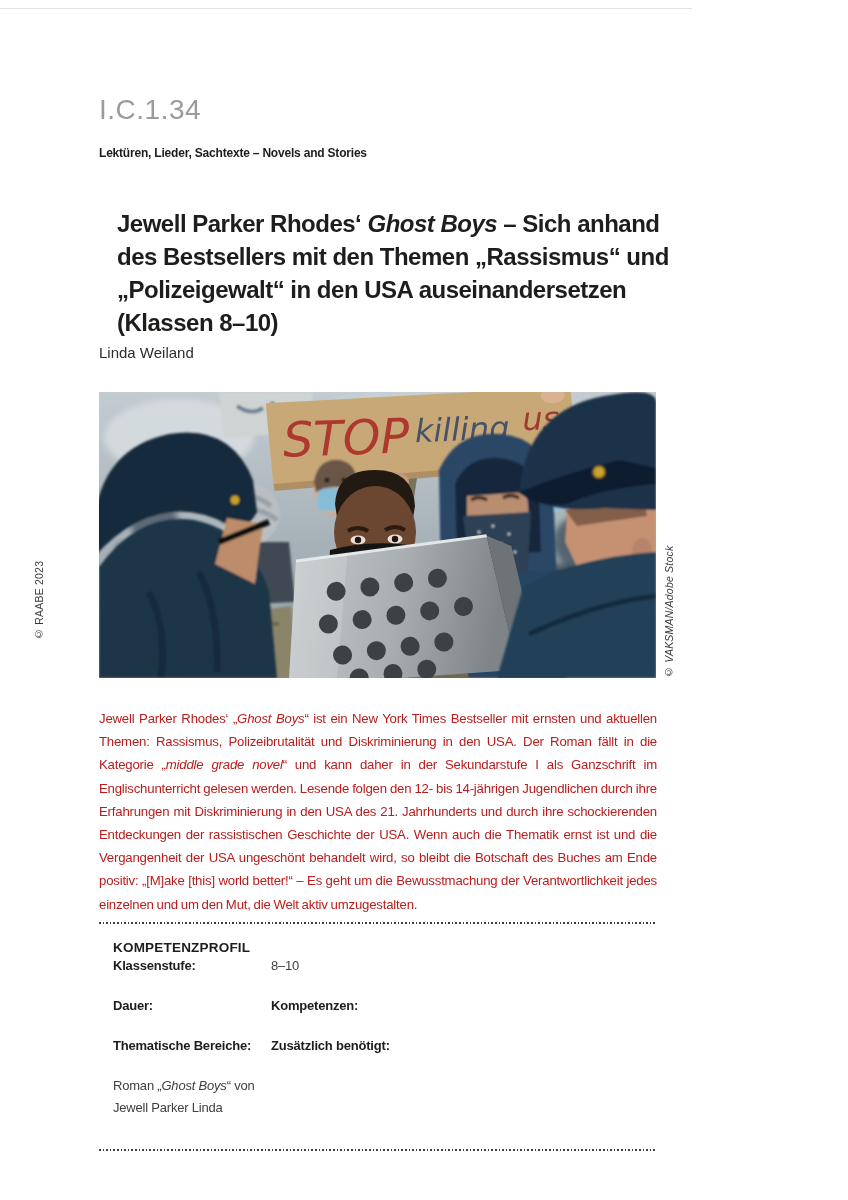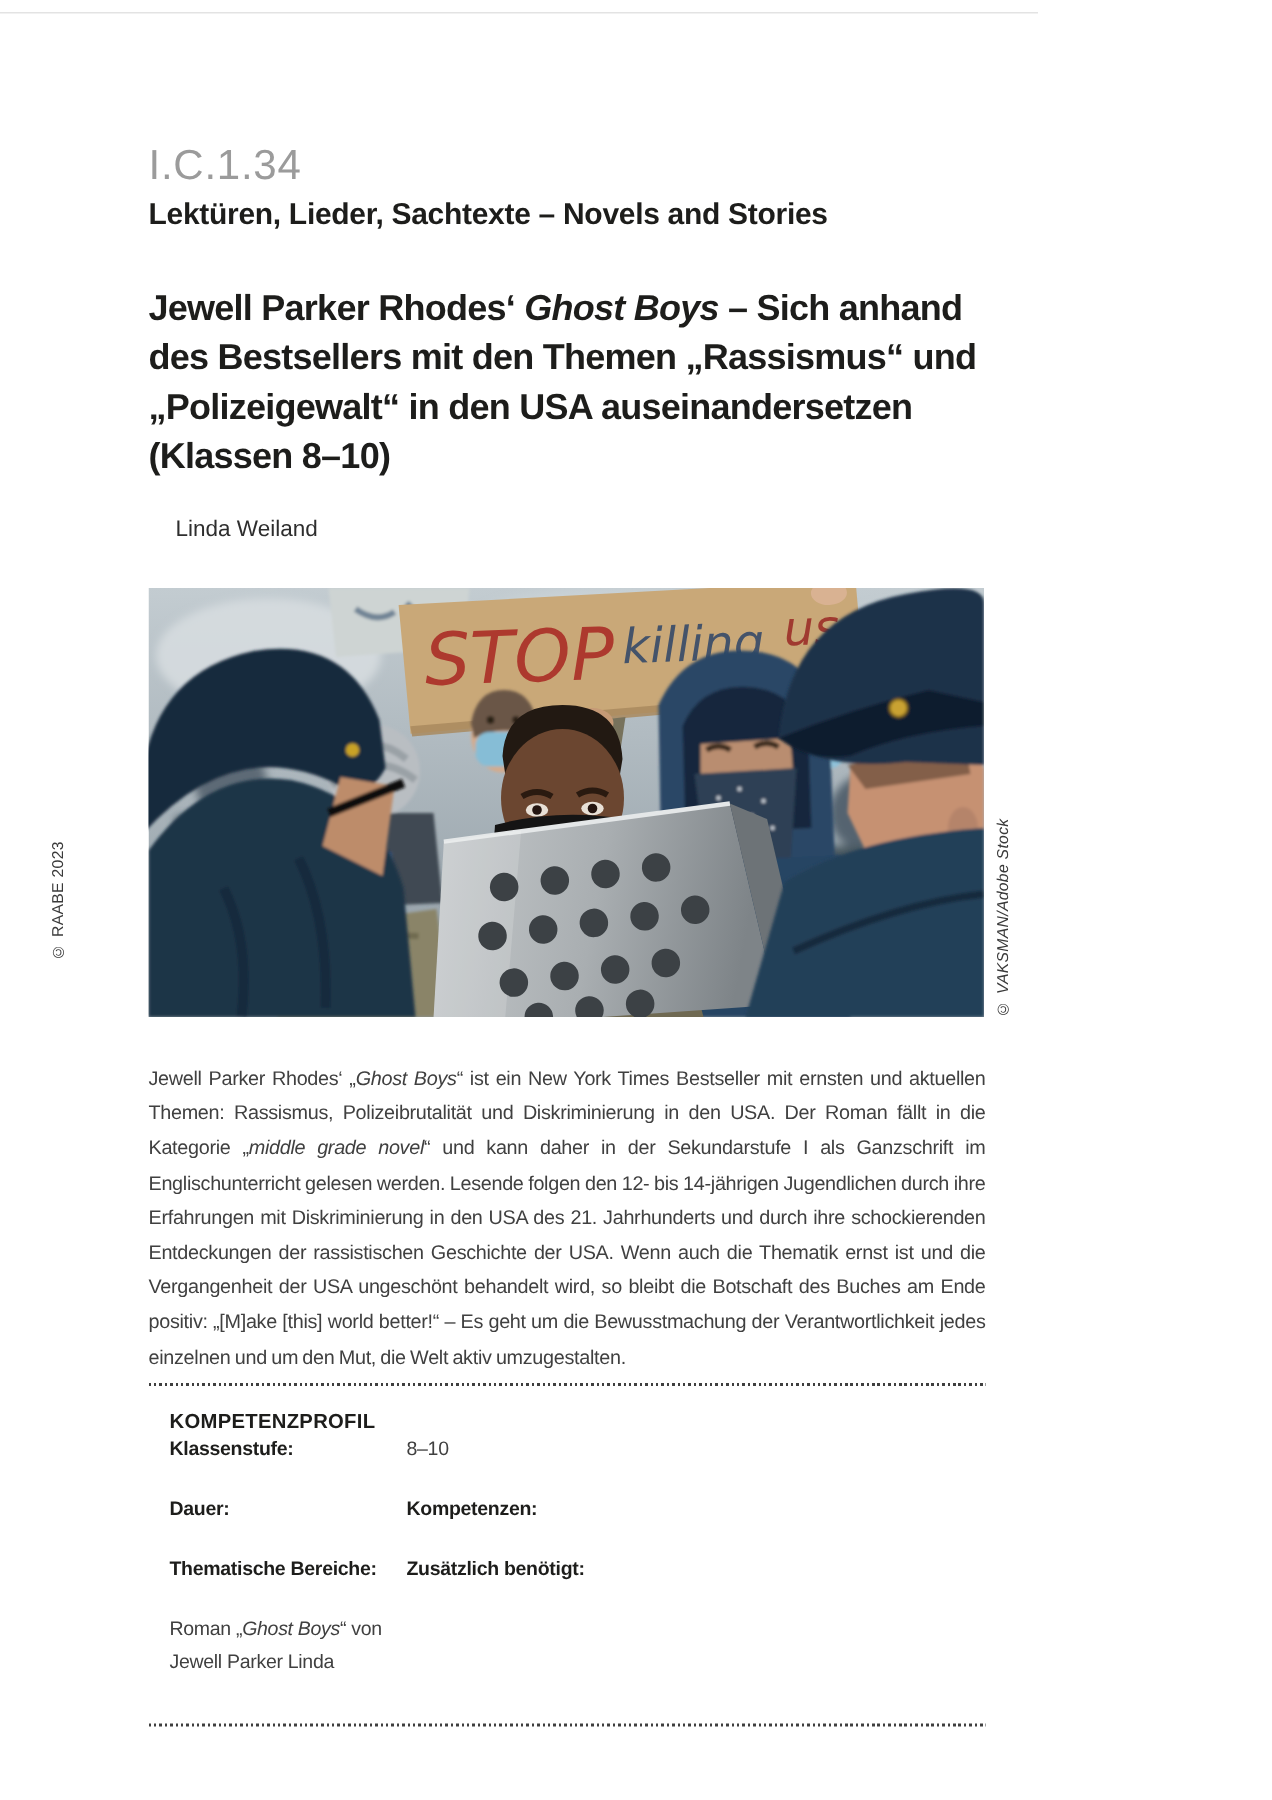--- a/index.html
+++ b/index.html
@@ -10,7 +10,7 @@
   .top-rule{position:absolute;top:8px;left:0;width:848px;height:1px;background:#e3e3e3;}
   .col{position:absolute;left:99px;width:558px;}
   .code{top:94px;font-size:28px;color:#9b9b9b;letter-spacing:.5px;}
-  .series{top:132px;font-size:20px;font-weight:700;letter-spacing:-0.2px;}
+  .series{top:146px;font-size:12px;font-weight:700;letter-spacing:-0.2px;}
   .title{top:189px;font-size:24px;line-height:33px;font-weight:700;letter-spacing:-0.5px;}
   .author{top:344px;font-size:15px;color:#2e2e2e;margin-left:18px;}
   .photo-wrap{top:392px;height:286px;}

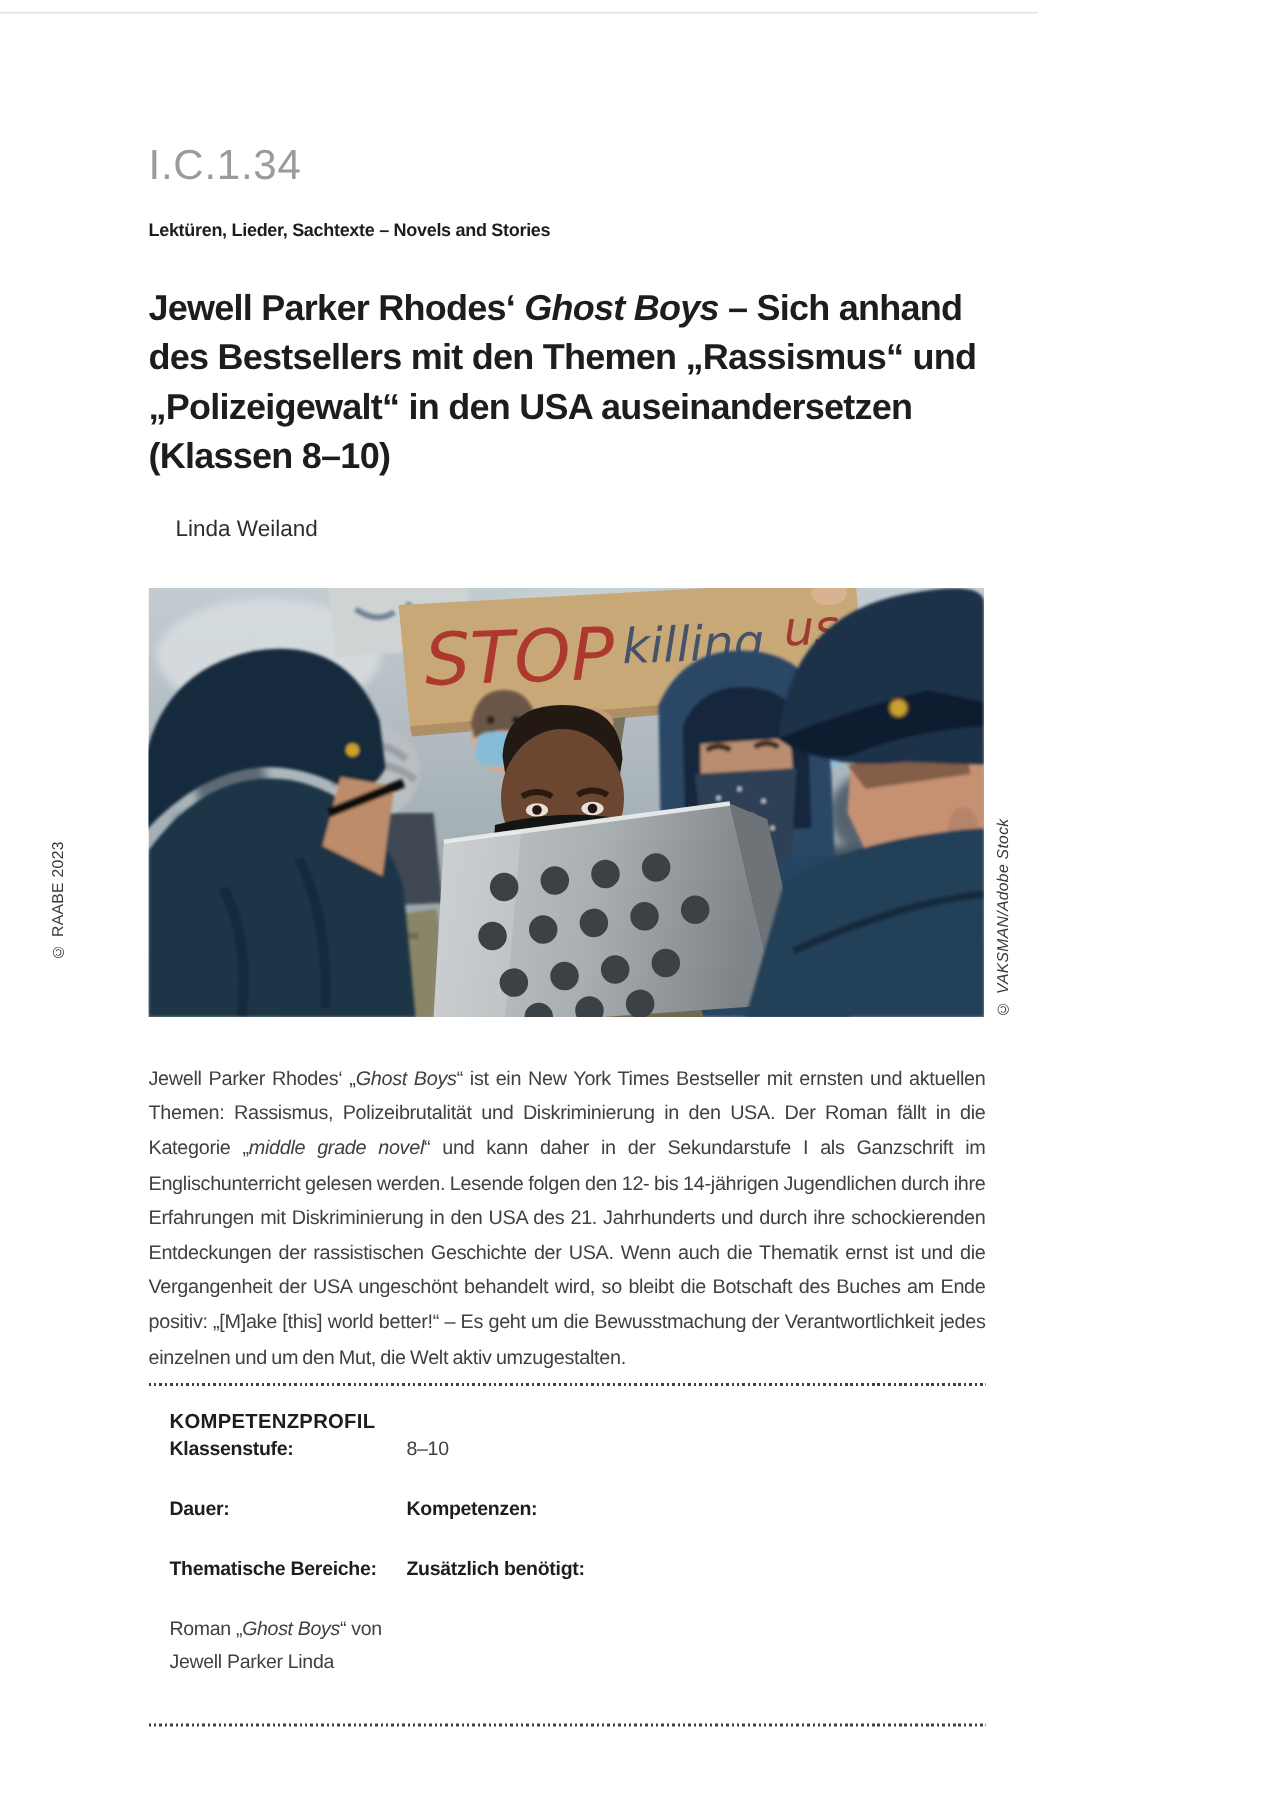--- a/index.html
+++ b/index.html
@@ -47,7 +47,7 @@
   <div class="col code">I.C.1.34</div>
   <div class="col series">Lektüren, Lieder, Sachtexte – Novels and Stories</div>
 
-  <h1 class="col title" style="margin:0;"><span>Jewell Parker Rhodes‘ </span><span class="it">Ghost Boys</span><span> – Sich anhand des Bestsellers mit den Themen „Rassismus“ und „Polizeigewalt“ in den USA auseinandersetzen (Klassen 8–10)</span></h1>
+  <h1 class="col title" style="margin:18px;"><span>Jewell Parker Rhodes‘ </span><span class="it">Ghost Boys</span><span> – Sich anhand des Bestsellers mit den Themen „Rassismus“ und „Polizeigewalt“ in den USA auseinandersetzen (Klassen 8–10)</span></h1>
 
   <div class="col author">Linda Weiland</div>
 

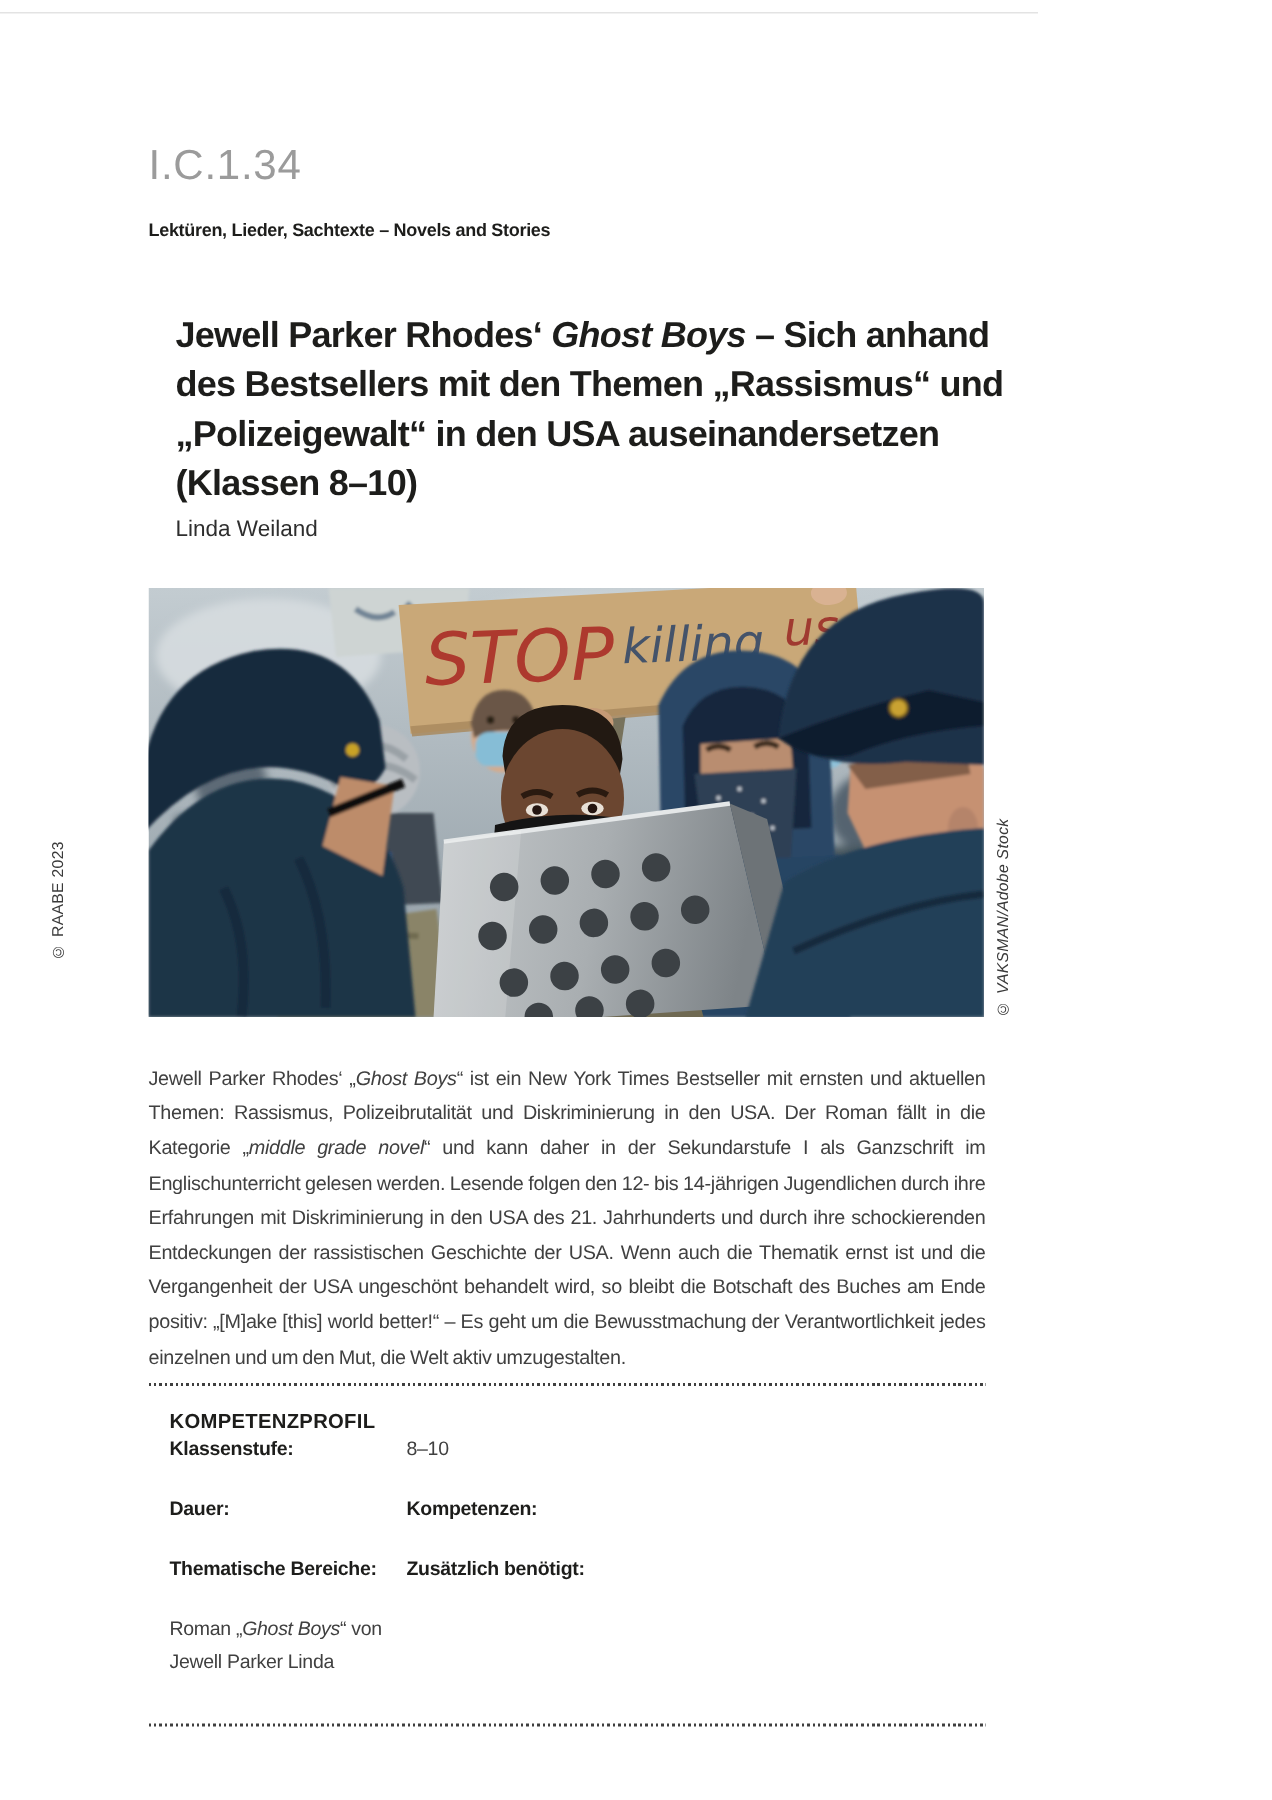--- a/index.html
+++ b/index.html
@@ -12,7 +12,7 @@
   .code{top:94px;font-size:28px;color:#9b9b9b;letter-spacing:.5px;}
   .series{top:146px;font-size:12px;font-weight:700;letter-spacing:-0.2px;}
   .title{top:189px;font-size:24px;line-height:33px;font-weight:700;letter-spacing:-0.5px;}
-  .author{top:344px;font-size:15px;color:#2e2e2e;margin-left:18px;}
+  .author{top:344px;font-size:15px;color:#2e2e2e;}
   .photo-wrap{top:392px;height:286px;}
   .photo-wrap svg{display:block;}
   .intro{

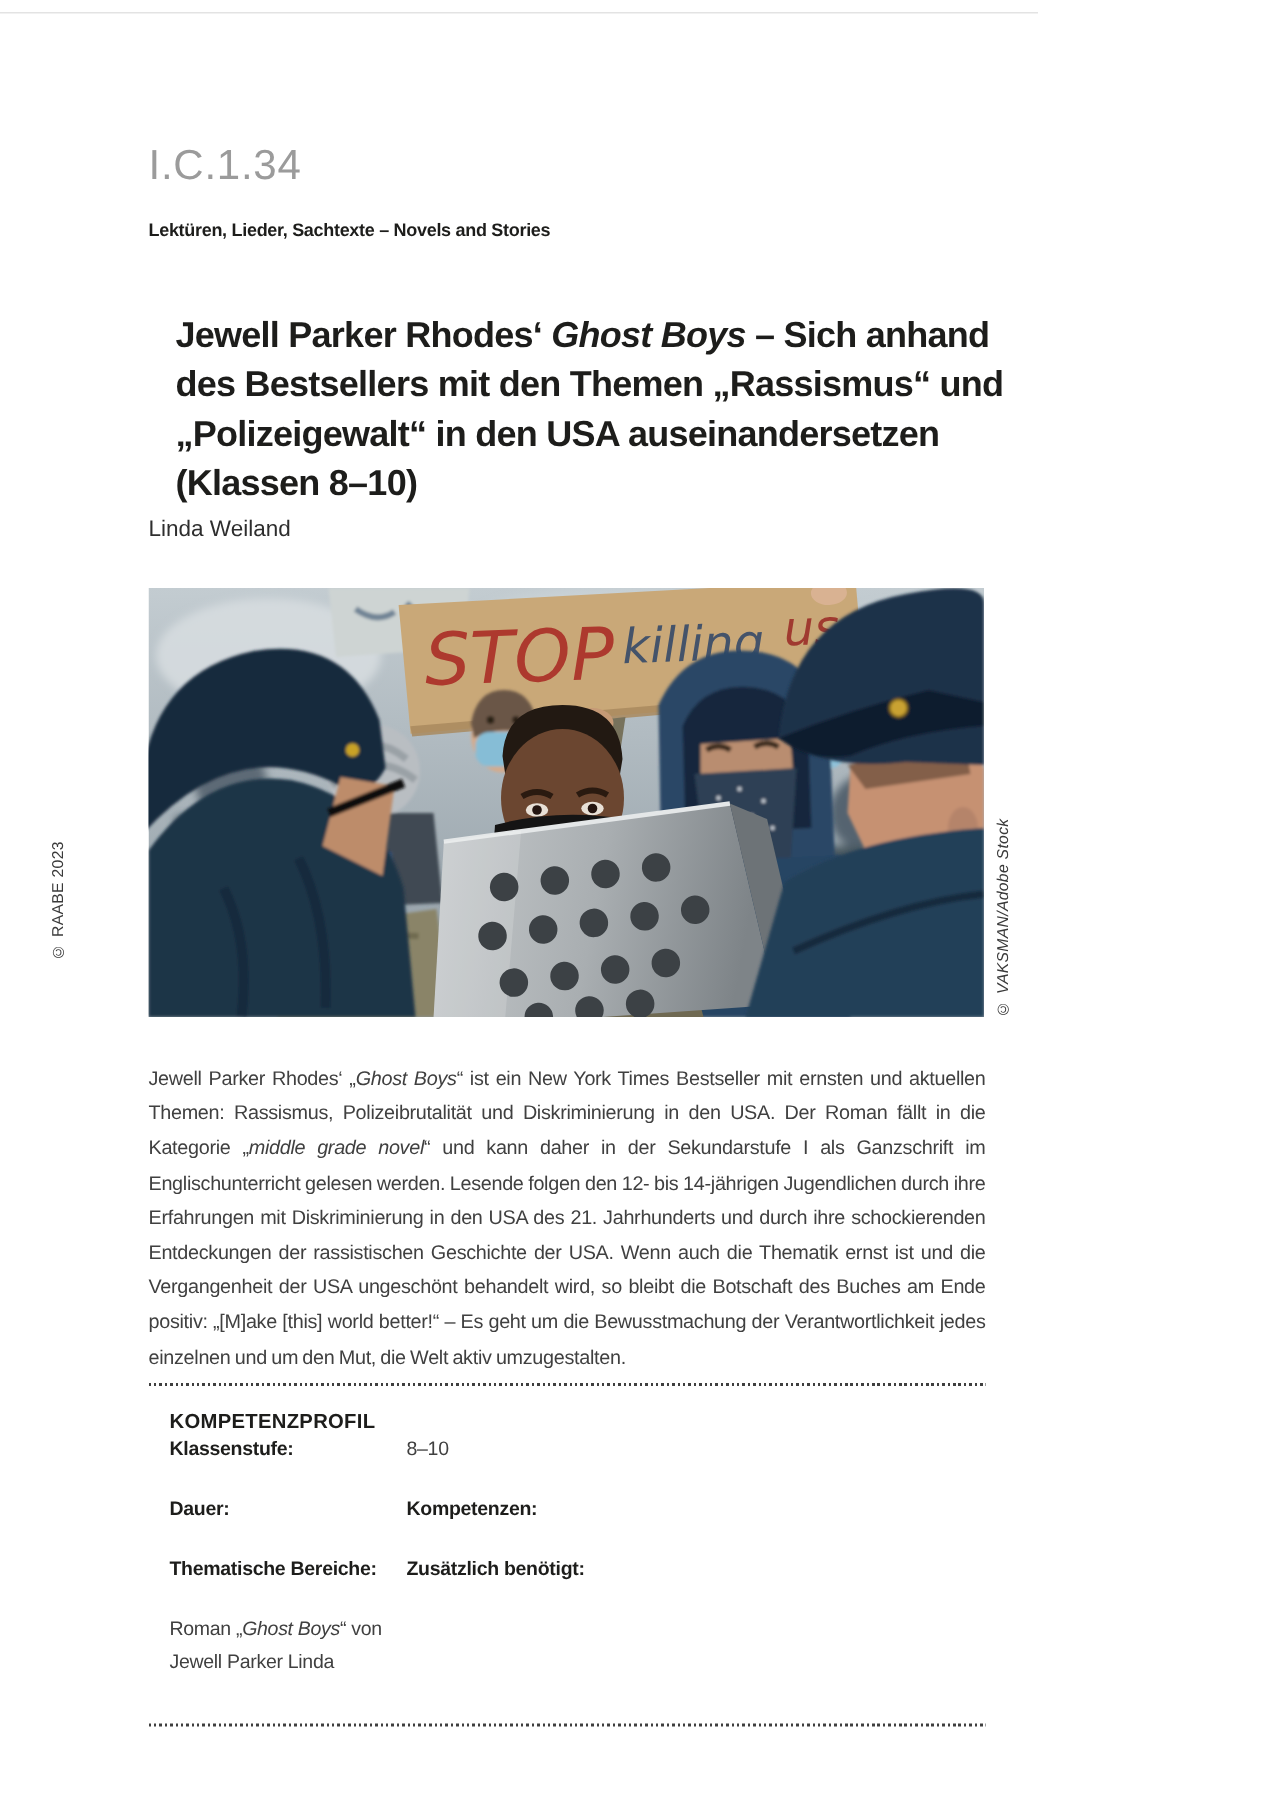--- a/index.html
+++ b/index.html
@@ -16,7 +16,7 @@
   .photo-wrap{top:392px;height:286px;}
   .photo-wrap svg{display:block;}
   .intro{
-    top:707px;font-size:13.2px;line-height:23.2px;text-align:justify;color:#404040;
+    top:707px;font-size:13.2px;line-height:23.2px;text-align:justify;color:#b91c1c;
     letter-spacing:-0.2px;word-spacing:-0.6px;font-stretch:condensed;
   }
   .it{font-style:italic;}

